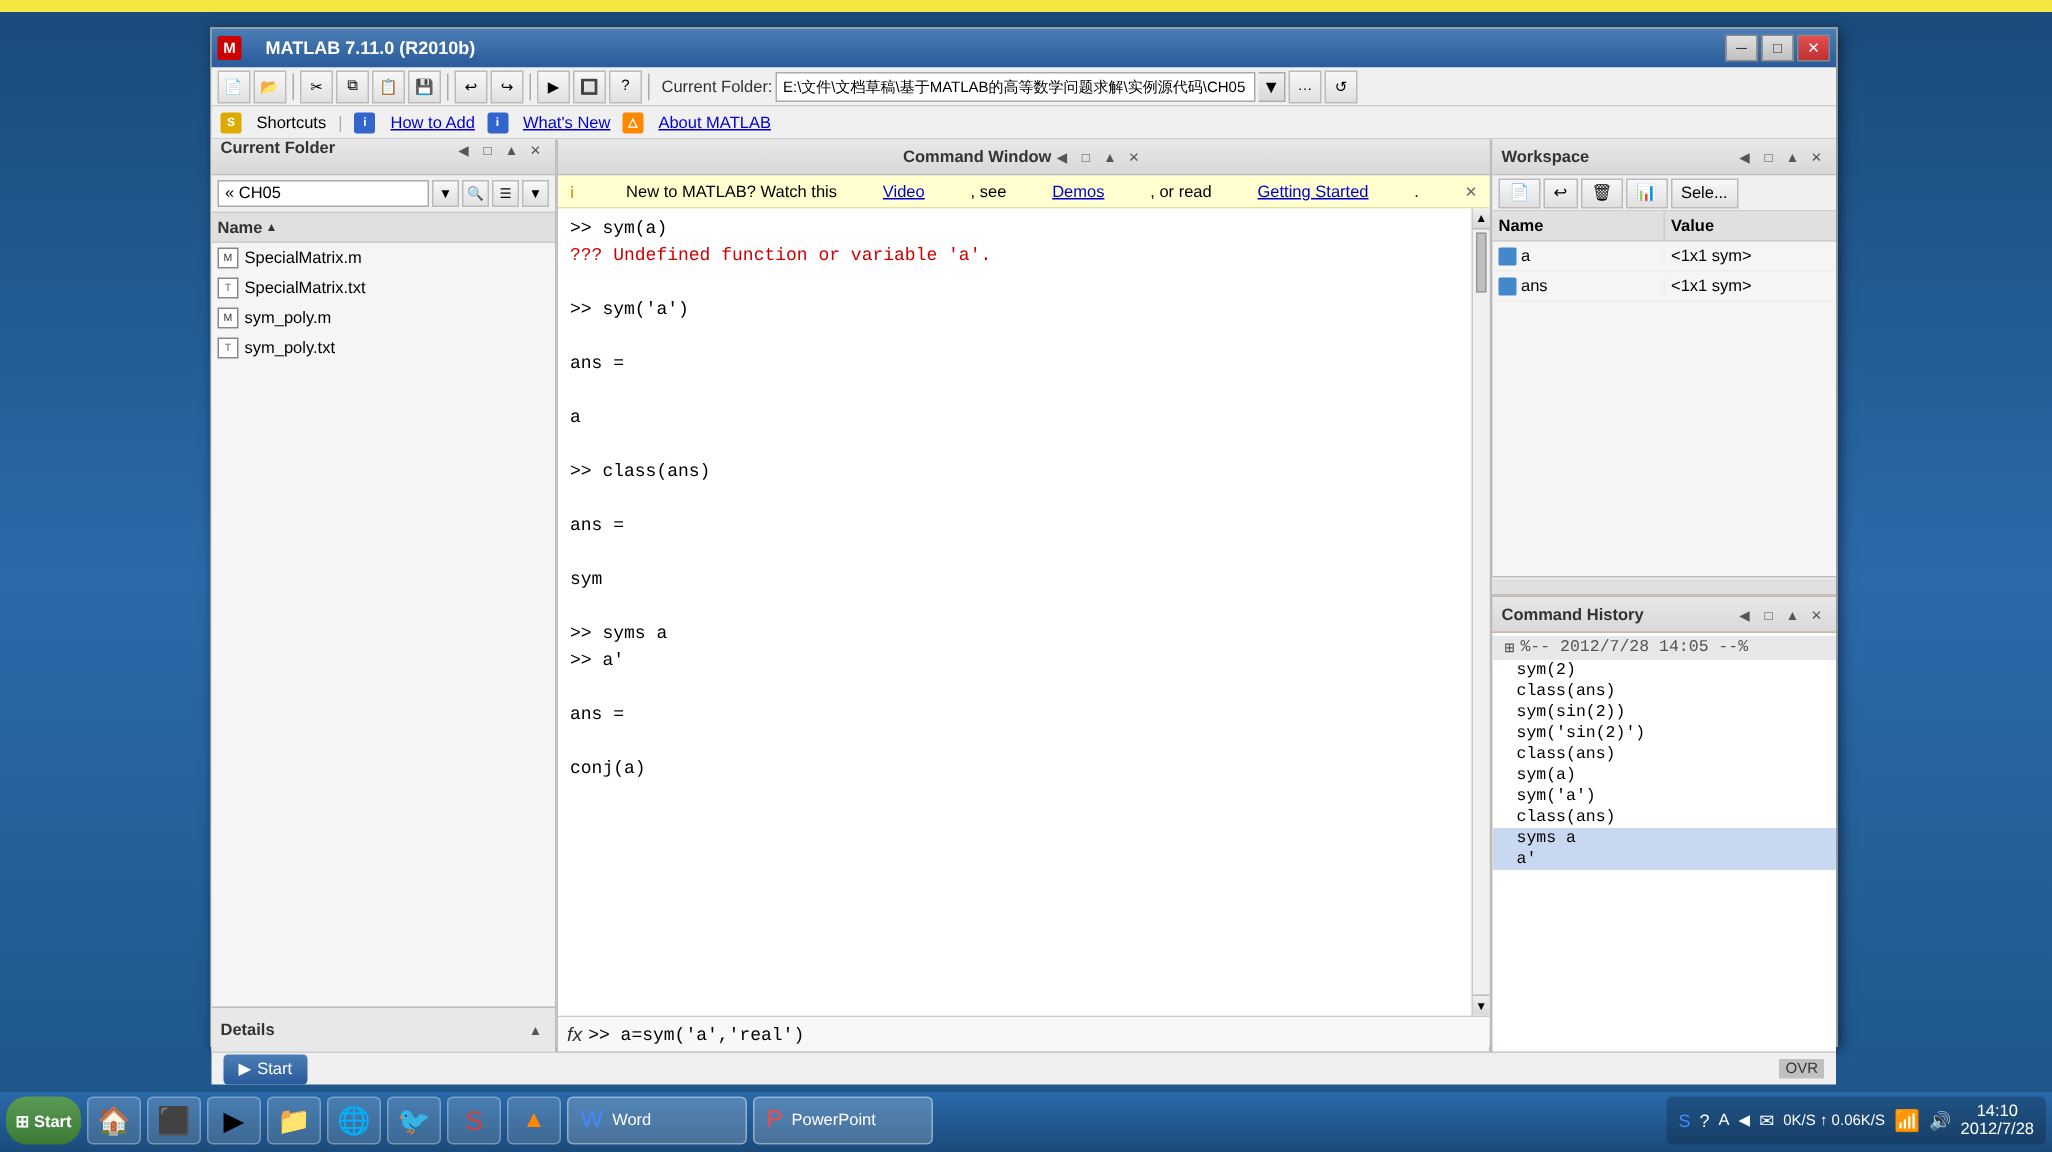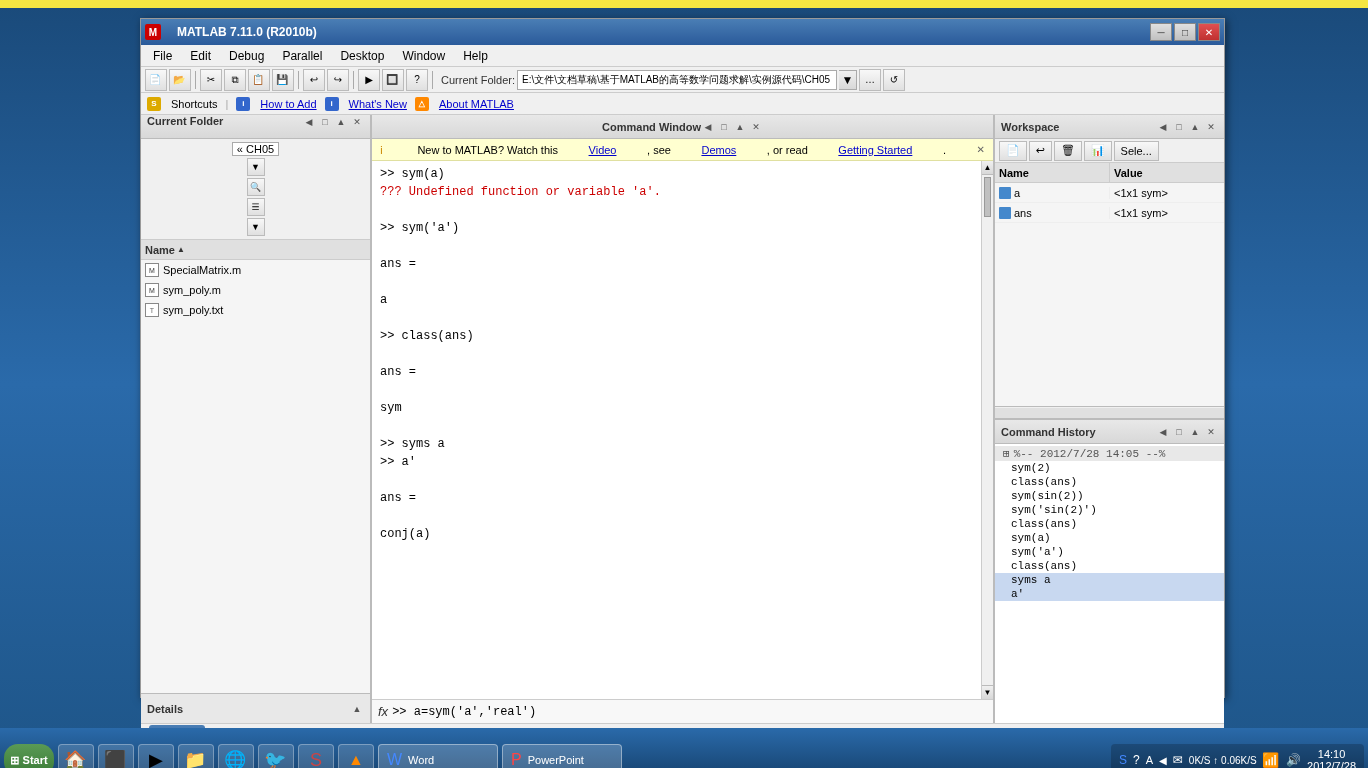--- a/index.html
+++ b/index.html
@@ -160,15 +160,6 @@
       </div>
     </div>
 
-    <div class="menu-bar">
-      <span class="menu-item">File</span>
-      <span class="menu-item">Edit</span>
-      <span class="menu-item">Debug</span>
-      <span class="menu-item">Parallel</span>
-      <span class="menu-item">Desktop</span>
-      <span class="menu-item">Window</span>
-      <span class="menu-item">Help</span>
-    </div>
 
     <div class="toolbar">
       <div class="toolbar-btn">📄</div>

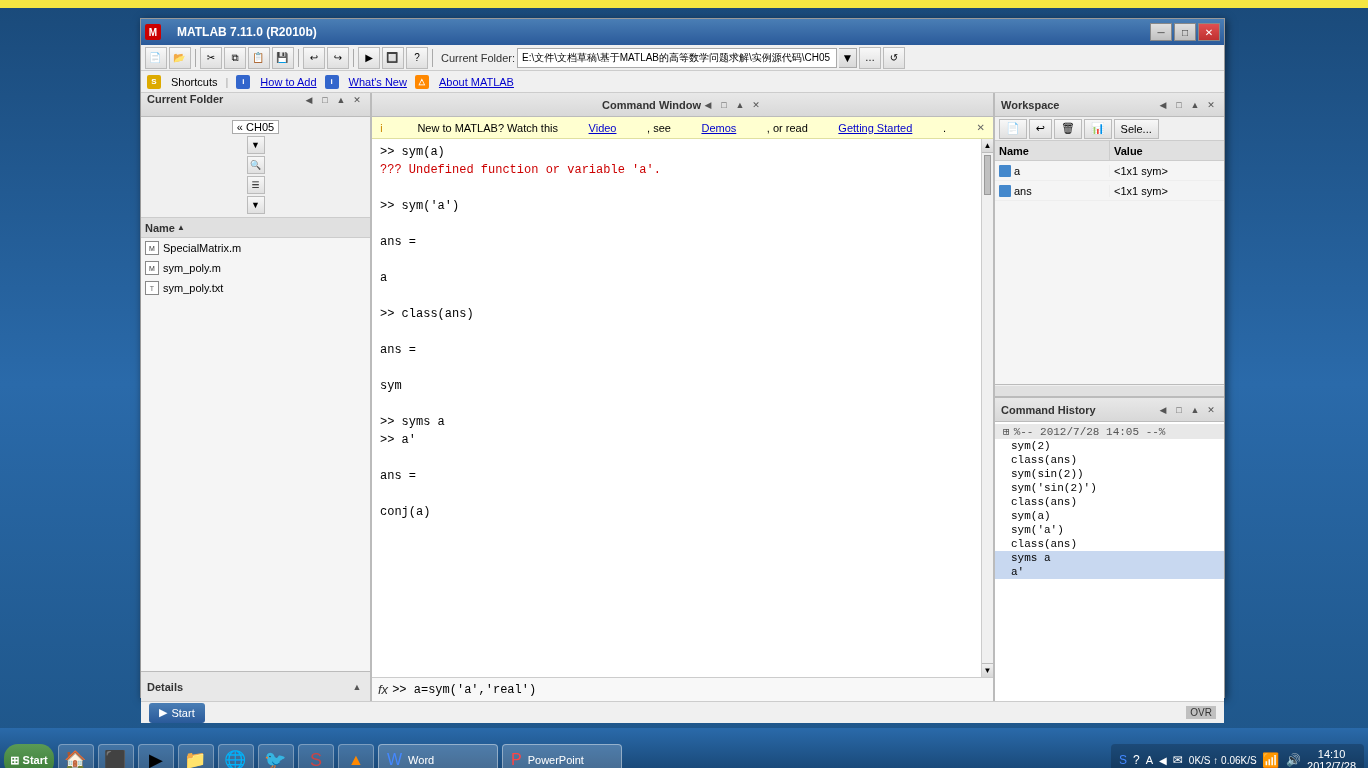--- a/index.html
+++ b/index.html
@@ -47,7 +47,7 @@
     .panel-controls { display: flex; gap: 2px; }
     .panel-ctrl-btn { width: 14px; height: 14px; background: none; border: none; cursor: pointer; display: flex; align-items: center; justify-content: center; font-size: 9px; color: #555; }
 
-    .folder-nav { display: flex; align-items: center; padding: 3px 4px; background: #f0f0f0; border-bottom: 1px solid #ccc; gap: 2px; flex-direction: column; }
+    .folder-nav { display: flex; align-items: center; padding: 3px 4px; background: #f0f0f0; border-bottom: 1px solid #ccc; gap: 2px; }
     .folder-nav-path { background: white; border: 1px solid #aaa; height: 18px; flex: 1; padding: 0 4px; font-size: 11px; display: flex; align-items: center; }
     .nav-btn { width: 18px; height: 18px; background: linear-gradient(180deg, #f8f8f8, #e0e0e0); border: 1px solid #bbb; cursor: pointer; display: flex; align-items: center; justify-content: center; font-size: 9px; }
 

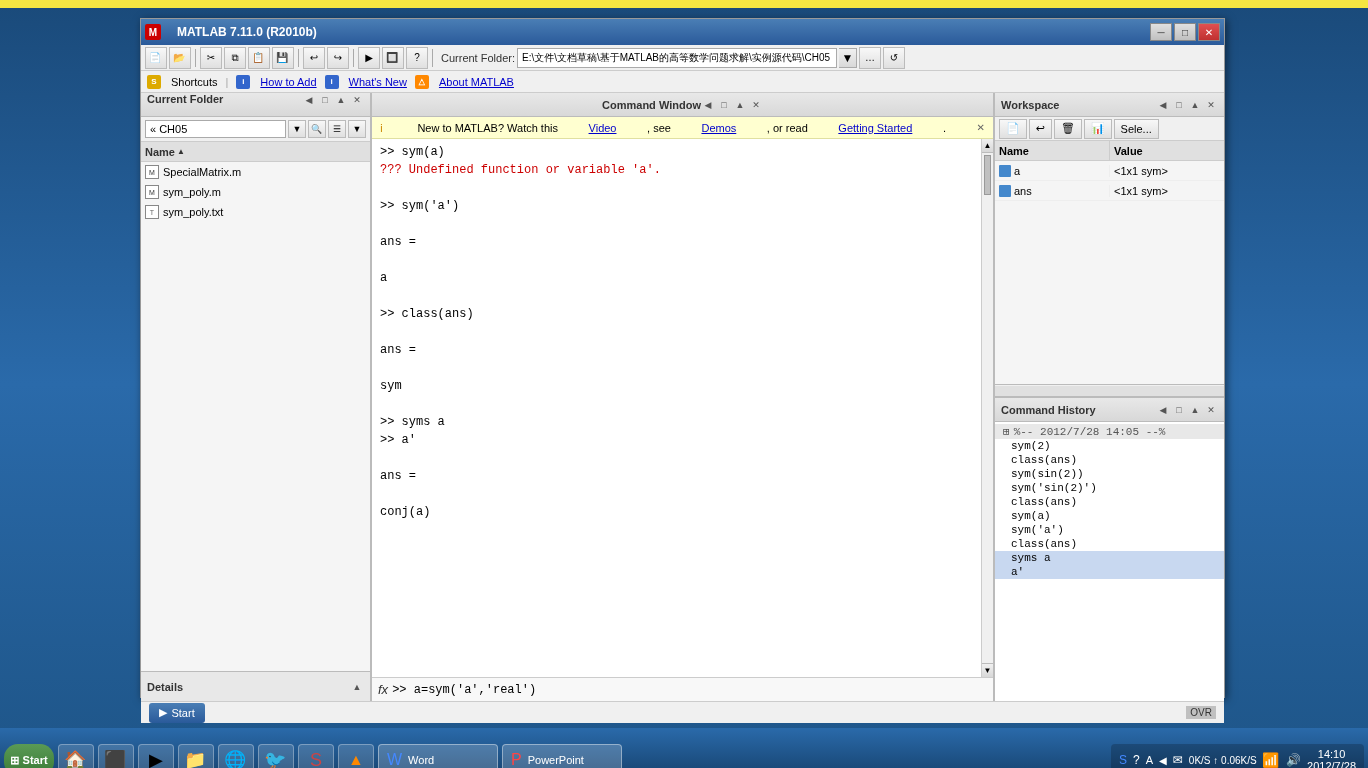--- a/index.html
+++ b/index.html
@@ -234,6 +234,12 @@
           </div>
           <div class="file-item">
             <div class="file-icon">
+              <div class="file-icon-txt">T</div>
+            </div>
+            <span class="file-name">SpecialMatrix.txt</span>
+          </div>
+          <div class="file-item">
+            <div class="file-icon">
               <div class="file-icon-m">M</div>
             </div>
             <span class="file-name">sym_poly.m</span>

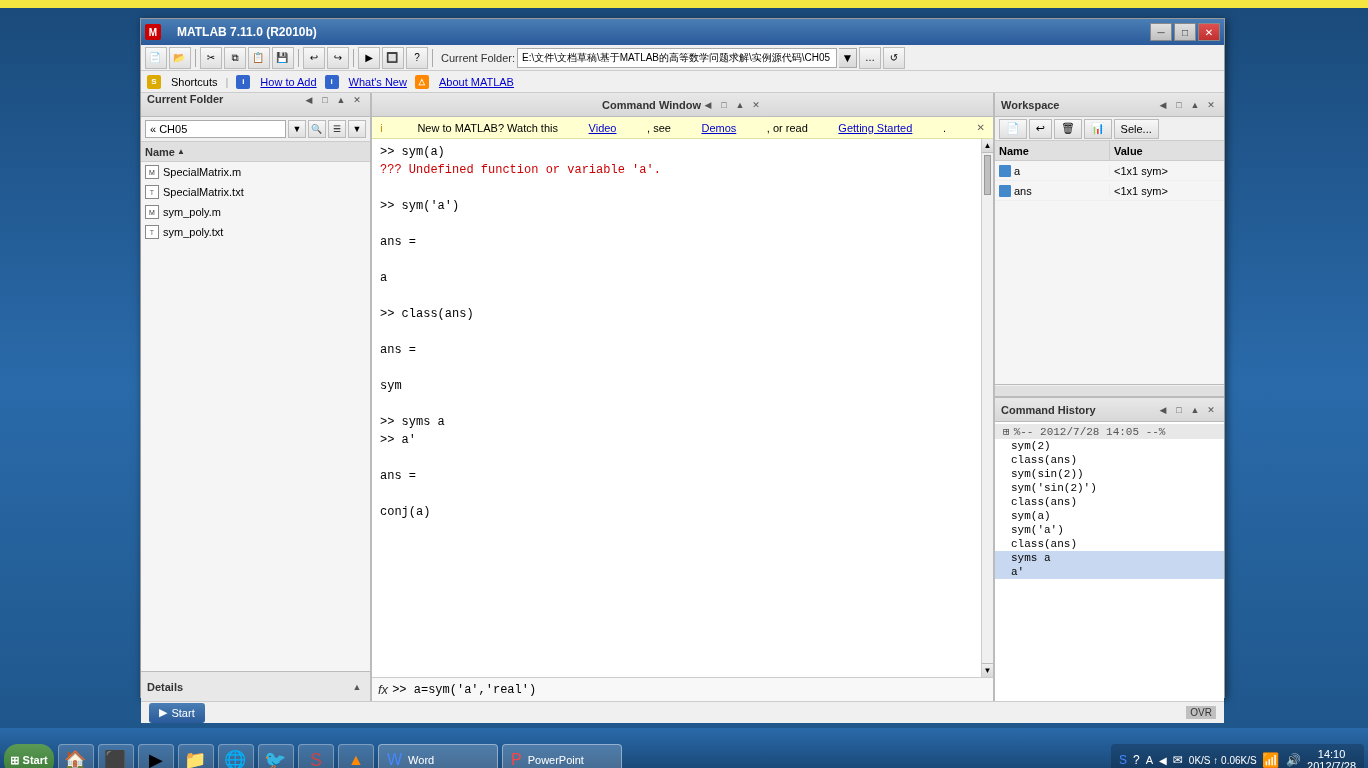--- a/index.html
+++ b/index.html
@@ -114,7 +114,7 @@
     .ovr-badge { background: #c0c0c0; padding: 1px 4px; font-size: 10px; }
 
     
-    .taskbar { position: absolute; bottom: 0; left: 0; right: 0; height: 40px; background: linear-gradient(180deg, #2a6aaa, #1a4a7a); display: flex; align-items: flex-start; padding: 16px 4px; gap: 4px; }
+    .taskbar { position: absolute; bottom: 0; left: 0; right: 0; height: 40px; background: linear-gradient(180deg, #2a6aaa, #1a4a7a); display: flex; align-items: flex-end; padding: 5px 4px; gap: 4px; }
     .taskbar-start { width: 50px; height: 32px; background: linear-gradient(180deg, #5a9a55, #3a7a35); border-radius: 14px; display: flex; align-items: center; justify-content: center; color: white; font-size: 11px; font-weight: bold; cursor: pointer; }
     .taskbar-btn { width: 36px; height: 32px; background: rgba(255,255,255,0.15); border: 1px solid rgba(255,255,255,0.3); border-radius: 4px; display: flex; align-items: center; justify-content: center; cursor: pointer; }
     .taskbar-app { height: 32px; min-width: 120px; background: rgba(255,255,255,0.2); border: 1px solid rgba(255,255,255,0.4); border-radius: 4px; display: flex; align-items: center; padding: 0 8px; gap: 6px; cursor: pointer; color: white; font-size: 11px; }

